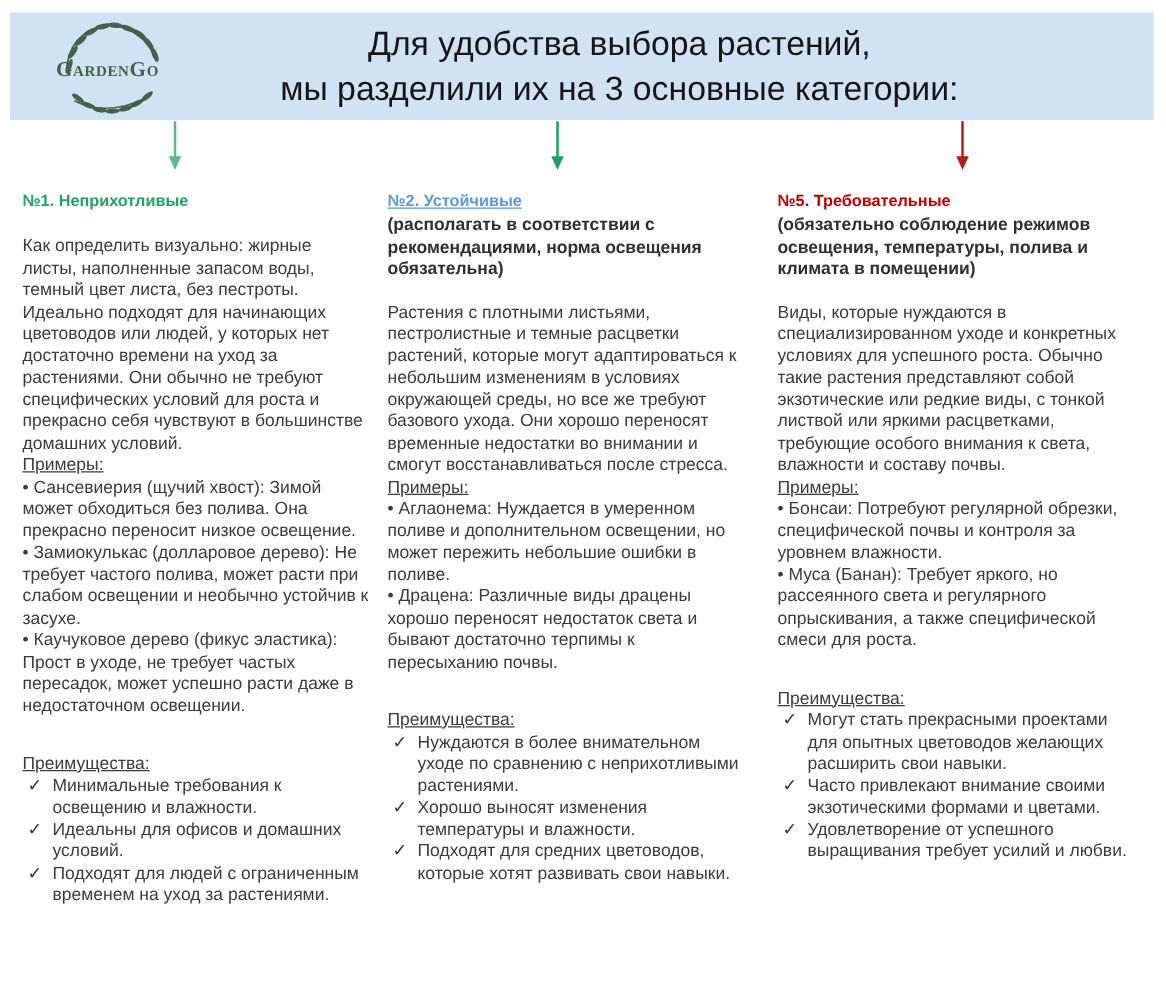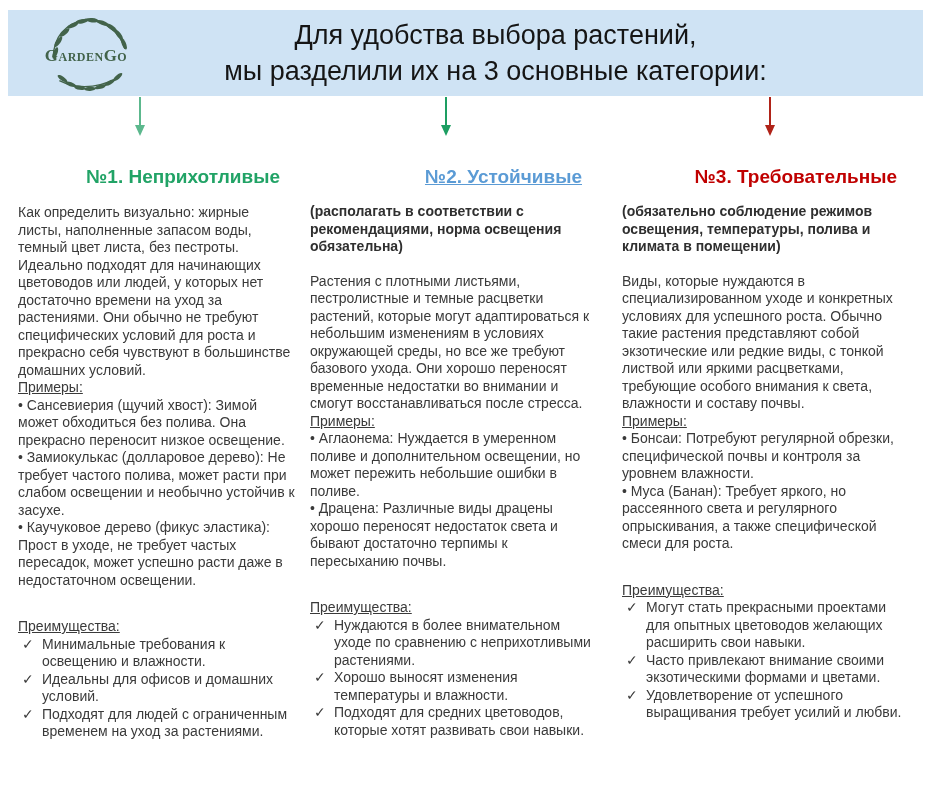--- a/index.html
+++ b/index.html
@@ -55,7 +55,7 @@
   .col2{width:288px;margin-right:24px;}
   .col3{width:291px;}
 
-  .col-heading{margin:16px;font-size:19px;font-weight:bold;line-height:20px;text-align:right;}
+  .col-heading{margin:0;font-size:13px;font-weight:bold;line-height:20px;}
   .col1 .col-heading{color:#21a366;}
   .col2 .col-heading{color:#5b9bd5;text-decoration:underline;}
   .col3 .col-heading{color:#c00000;}

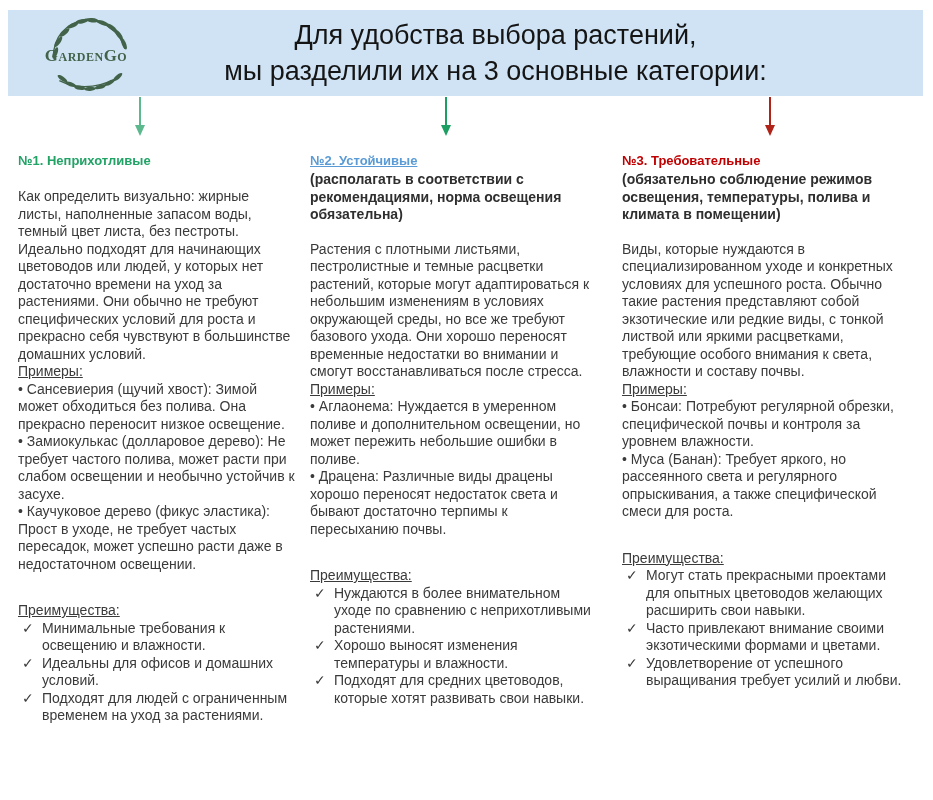--- a/index.html
+++ b/index.html
@@ -172,7 +172,7 @@
     </section>
 
     <section class="column col3">
-      <h2 class="col-heading">№3. Требовательные</h2>
+      <h2 class="col-heading">№5. Требовательные</h2>
       <p class="col-subheading">(обязательно соблюдение режимов освещения, температуры, полива и климата в помещении)</p>
       <p class="col-desc">Виды, которые нуждаются в специализированном уходе и конкретных условиях для успешного роста. Обычно такие растения представляют собой экзотические или редкие виды, с тонкой листвой или яркими расцветками, требующие особого внимания к света, влажности и составу почвы.</p>
       <p class="section-label">Примеры:</p>

